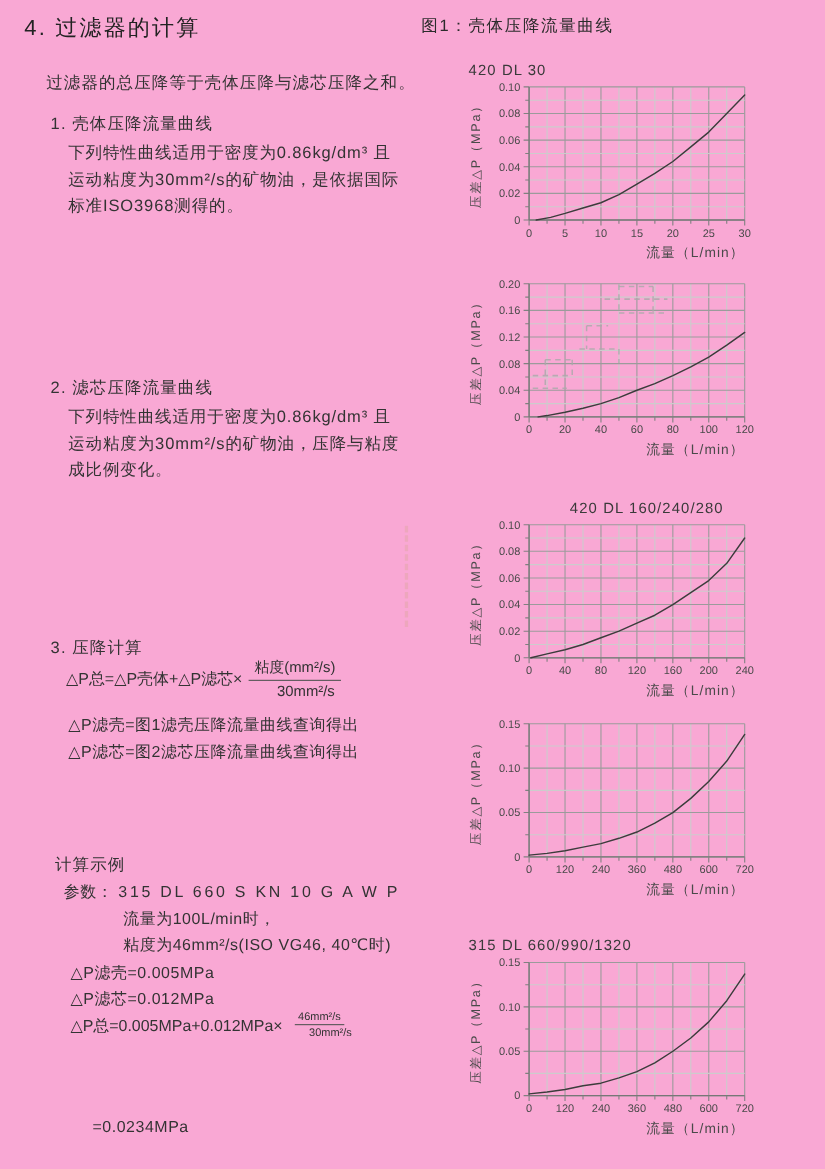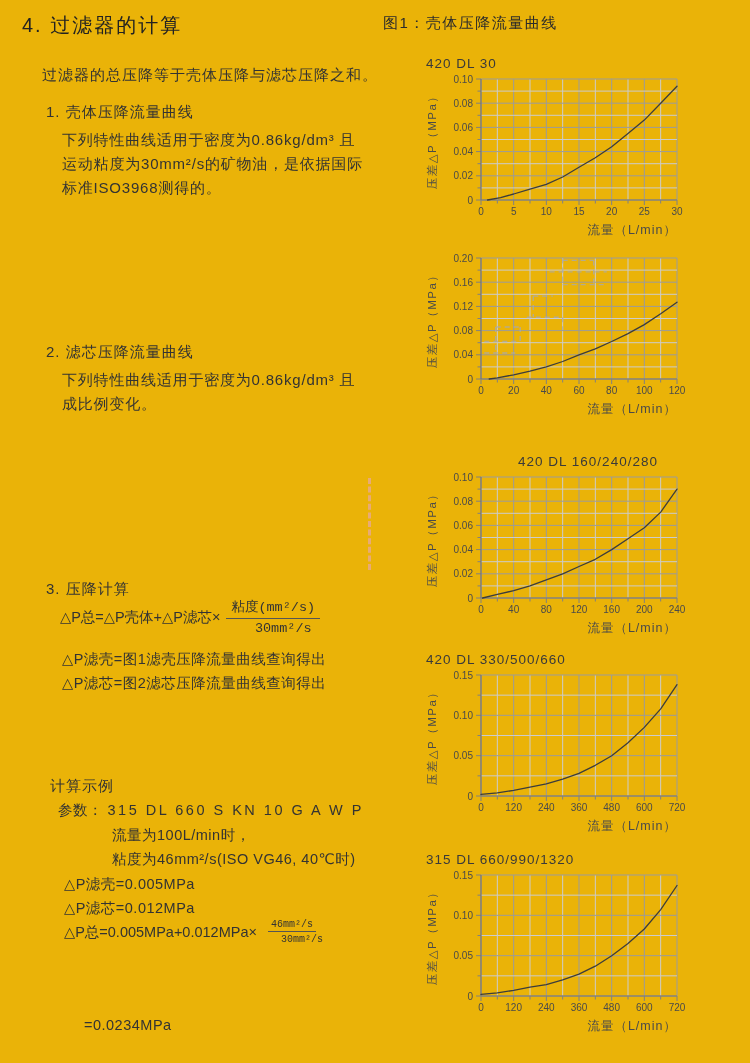--- a/index.html
+++ b/index.html
@@ -8,7 +8,7 @@
     font-family:"Liberation Sans","DejaVu Sans",sans-serif;
     color:#2e2e2e;overflow:hidden;
   }
-  #page{position:relative;width:750px;height:1063px;background:#eab308;}
+  #page{position:relative;width:750px;height:1063px;background:#f9a8d4;}
   .abs{position:absolute;}
   .sec-title{font-size:20px;letter-spacing:2px;color:#222;}
   .t15{font-size:15px;letter-spacing:1px;color:#333;}

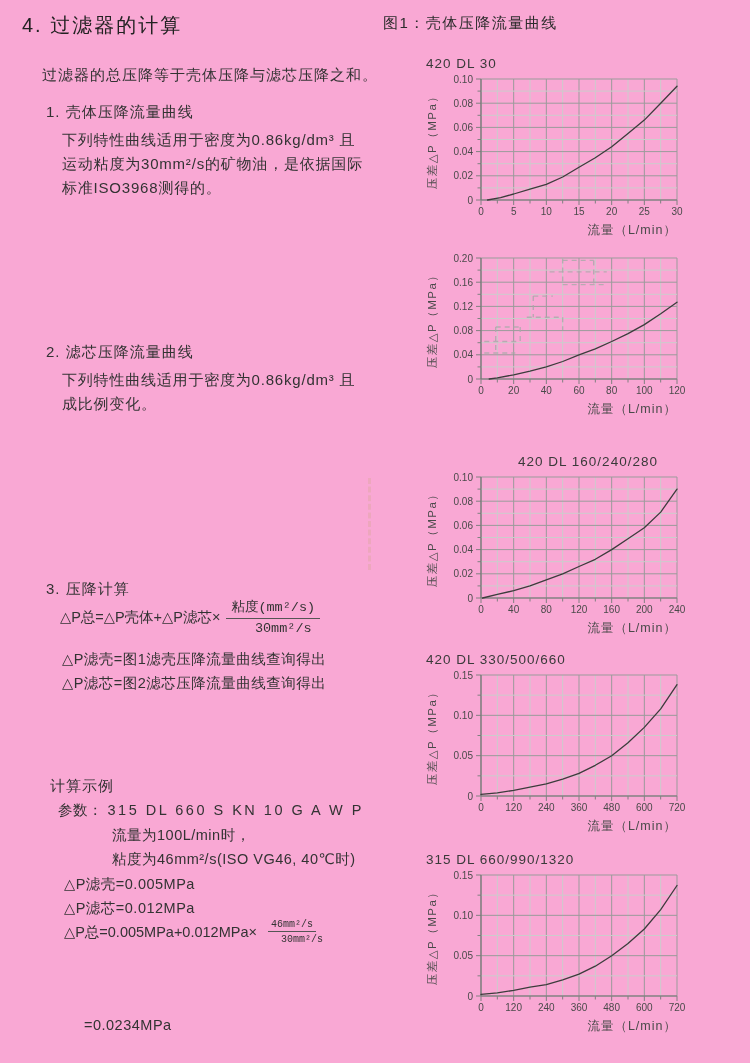--- a/index.html
+++ b/index.html
@@ -47,6 +47,7 @@
   <div class="abs t15" style="left:46px;top:343px;">2. 滤芯压降流量曲线</div>
   <div class="abs lines" style="left:62px;top:368px;">
     <div>下列特性曲线适用于密度为0.86kg/dm³ 且</div>
+    <div>运动粘度为30mm²/s的矿物油，压降与粘度</div>
     <div>成比例变化。</div>
   </div>
 

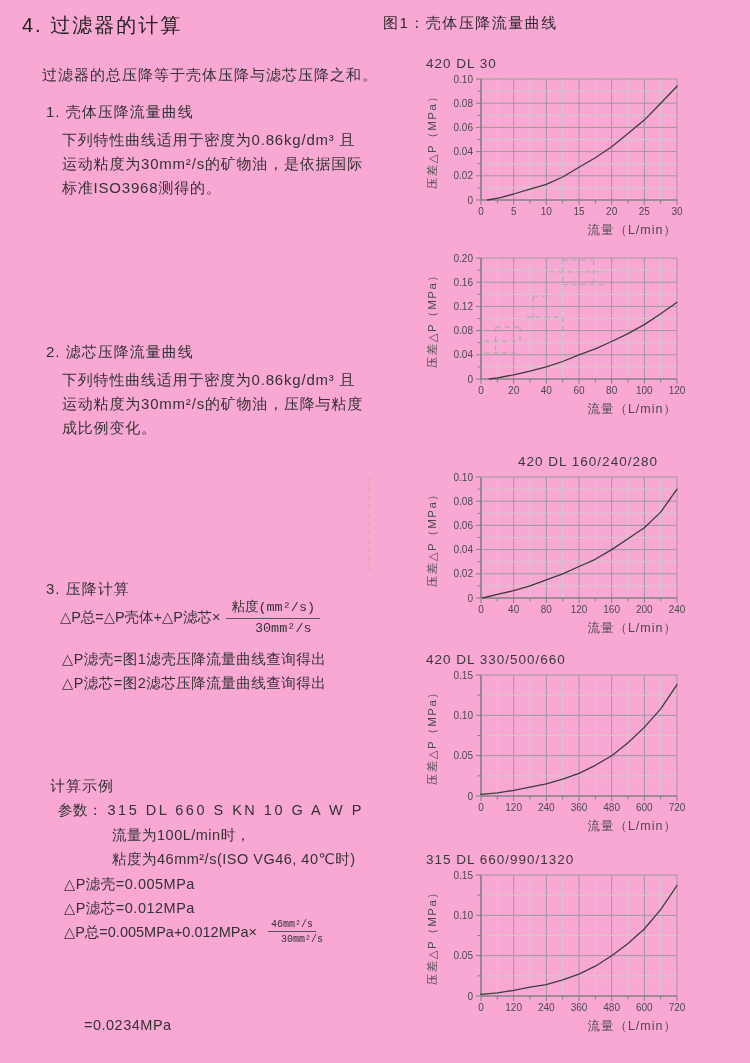--- a/index.html
+++ b/index.html
@@ -16,7 +16,7 @@
   .lines div{line-height:24px;font-size:15px;letter-spacing:0.8px;color:#333;}
   .fig-title{font-size:15px;letter-spacing:1.5px;color:#2b2b2b;}
   .formula{display:flex;align-items:center;font-size:14.5px;color:#333;justify-content:center;}
-  .frac{display:inline-flex;flex-direction:column;align-items:center;margin-left:6px;font-size:13.5px;font-family:Liberation Mono, monospace;}
+  .frac{display:inline-flex;flex-direction:column;align-items:center;margin-left:6px;font-size:13.5px;}
   .frac .num{border-bottom:1px solid #555;padding:0 5px 2px;}
   .frac .den{padding-top:2px;margin-left:20px;}
   .frac.small{font-size:10px;margin-left:4px;}

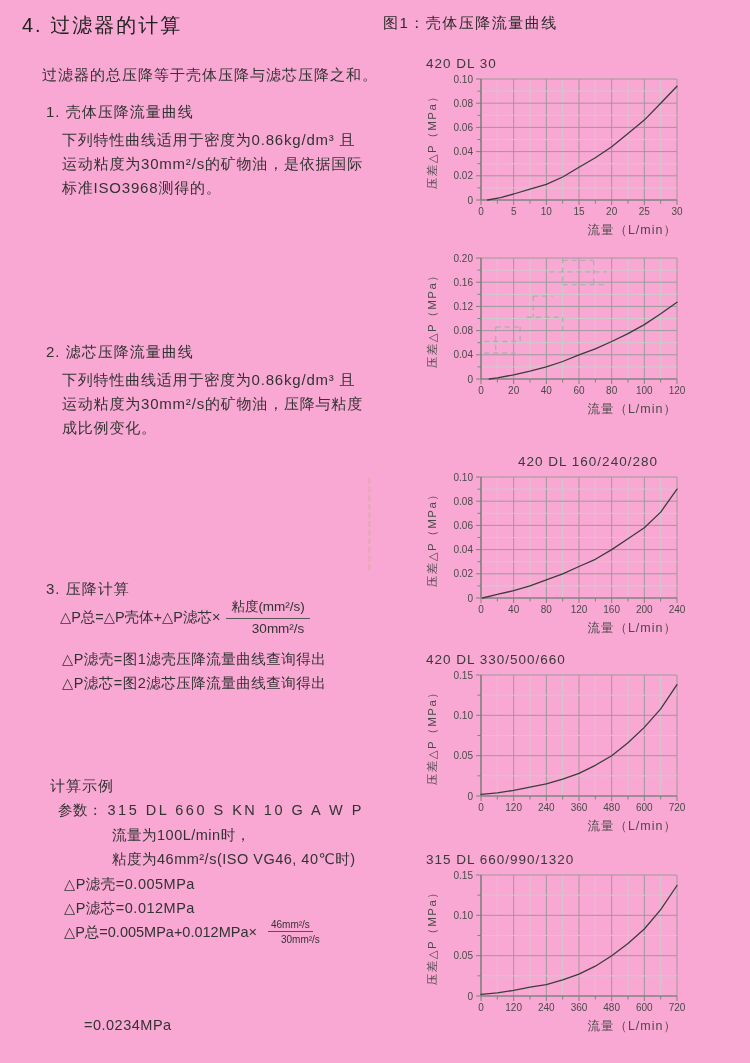--- a/index.html
+++ b/index.html
@@ -309,7 +309,6 @@
       </svg>
   </div>
   <div class="chart-block" style="top:652px;">
-    <div class="chart-title">420 DL 330/500/660</div>
     <svg class="chart-svg" width="330" height="164">
         <line x1="61" y1="6" x2="61" y2="127" stroke="#9b9b9b" stroke-width="1"></line>
         <line x1="61" y1="127" x2="61" y2="132" stroke="#808080" stroke-width="1"></line>

